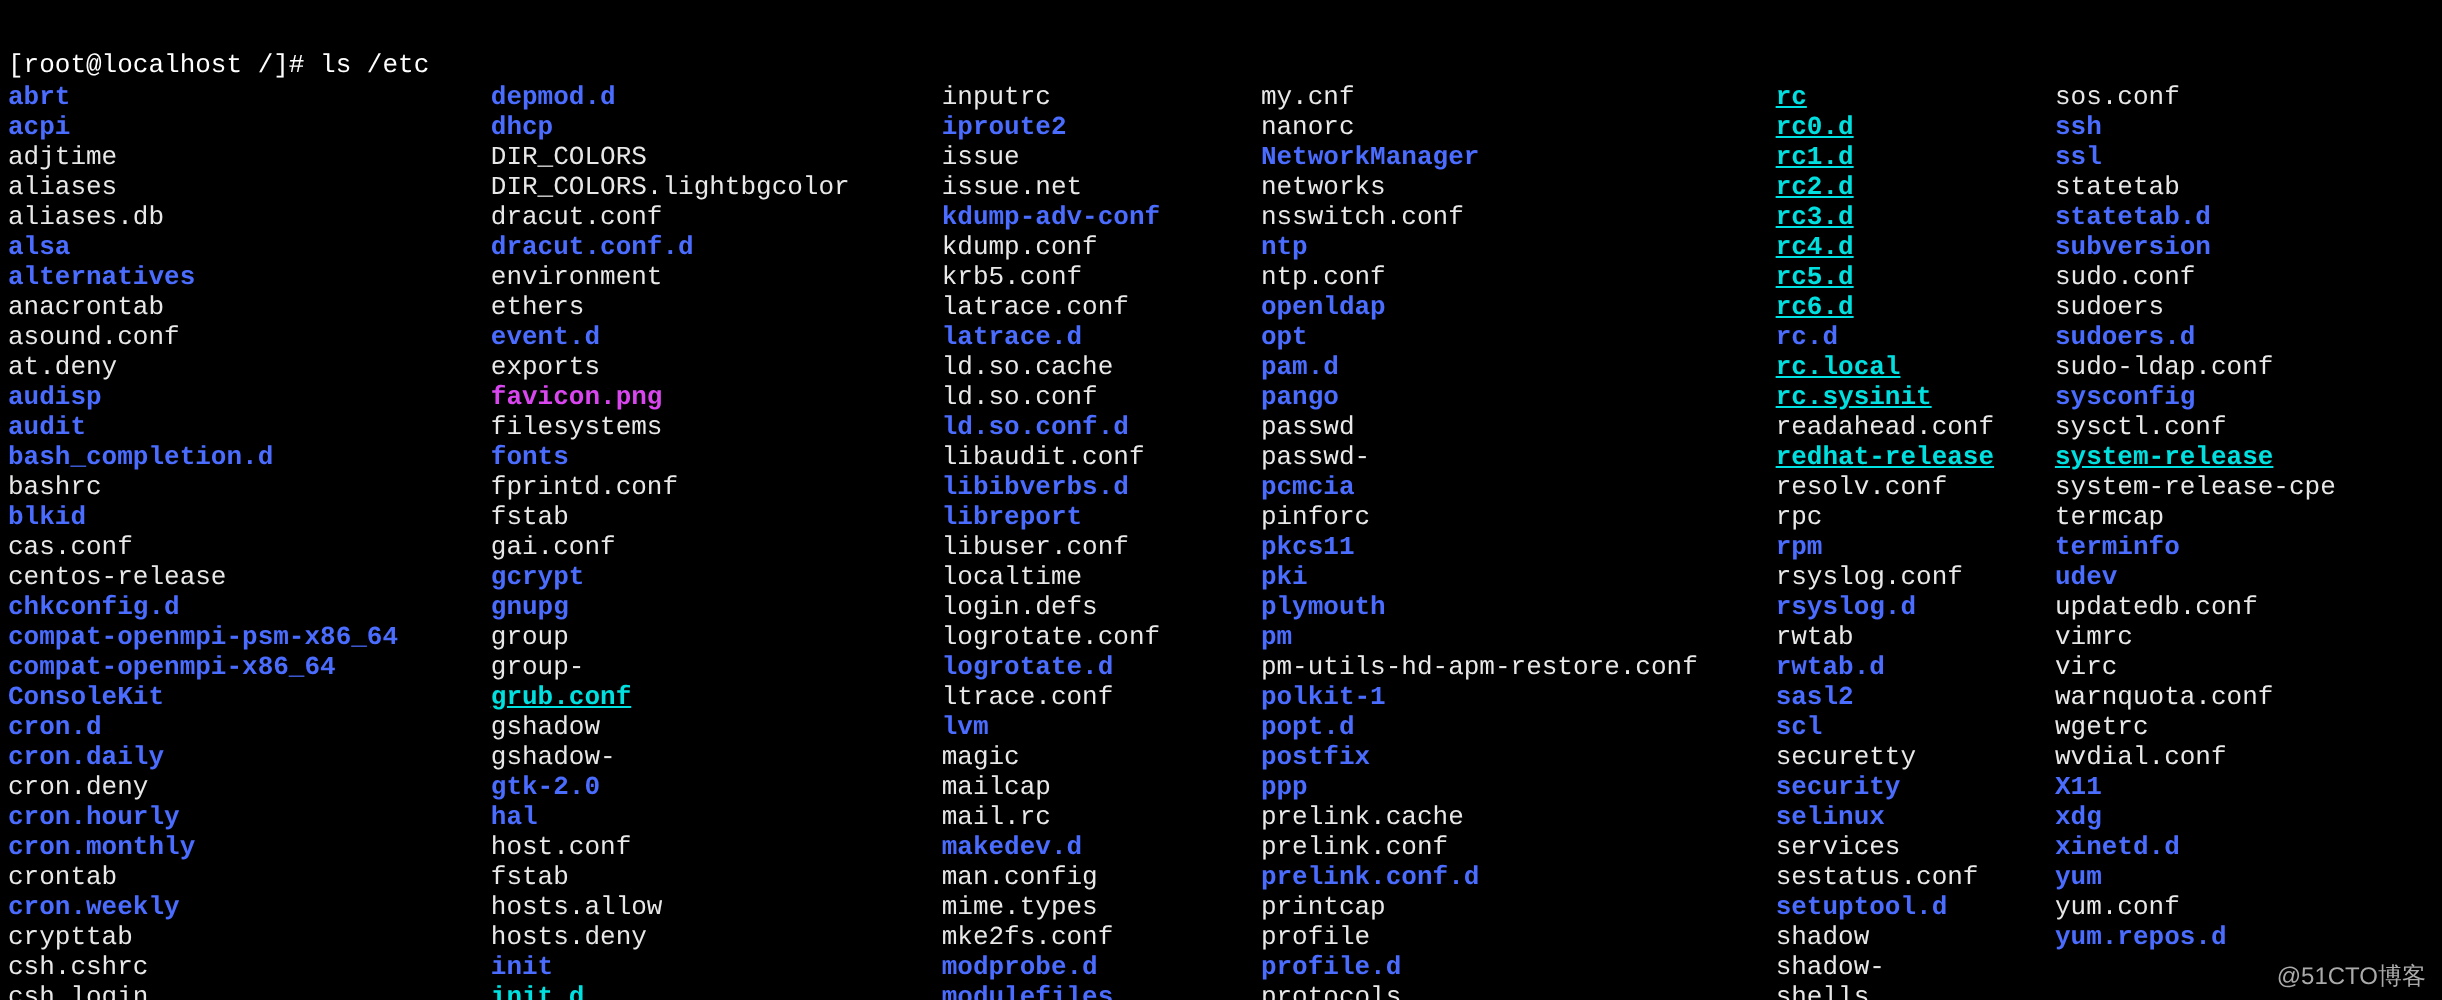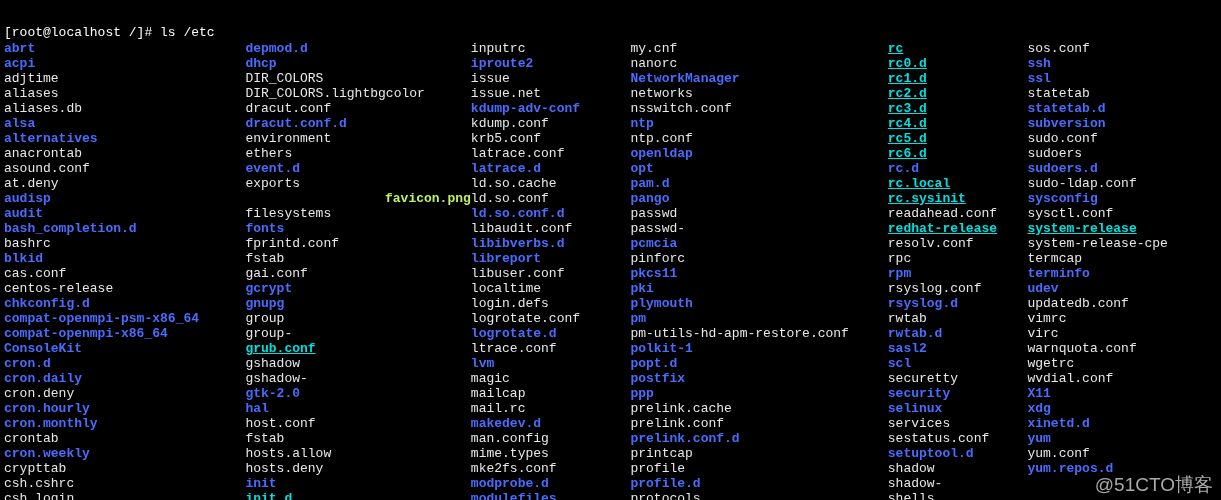--- a/index.html
+++ b/index.html
@@ -44,7 +44,7 @@
   .t-dir { color: #4a6cff; font-weight: bold; }
   .t-file { color: #e8e8e8; }
   .t-link { color: #00e0e0; font-weight: bold; text-decoration: underline; }
-  .t-img { color: #bef264; font-weight: bold; text-align: right; }
+  .t-img { color: #d946ef; font-weight: bold; }
   .watermark {
     position: absolute;
     right: 8px;

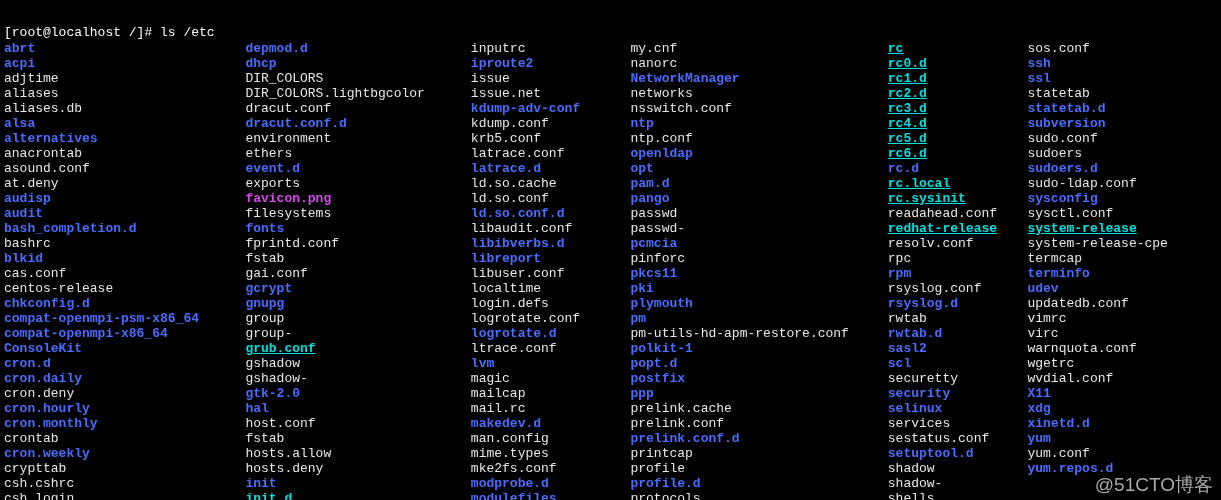--- a/index.html
+++ b/index.html
@@ -50,7 +50,7 @@
     right: 8px;
     bottom: 4px;
     color: #aaa;
-    font-size: 19px;
+    font-size: 12px;
     font-family: sans-serif;
   }
 </style>

